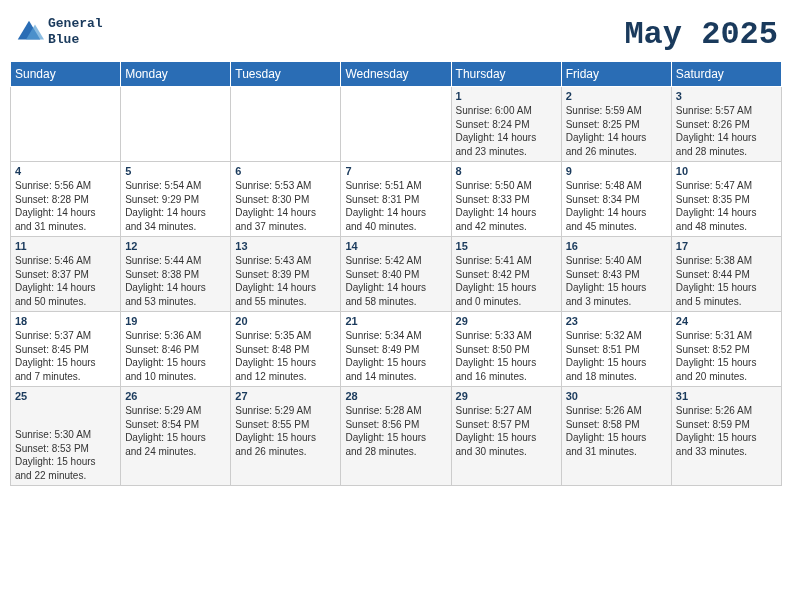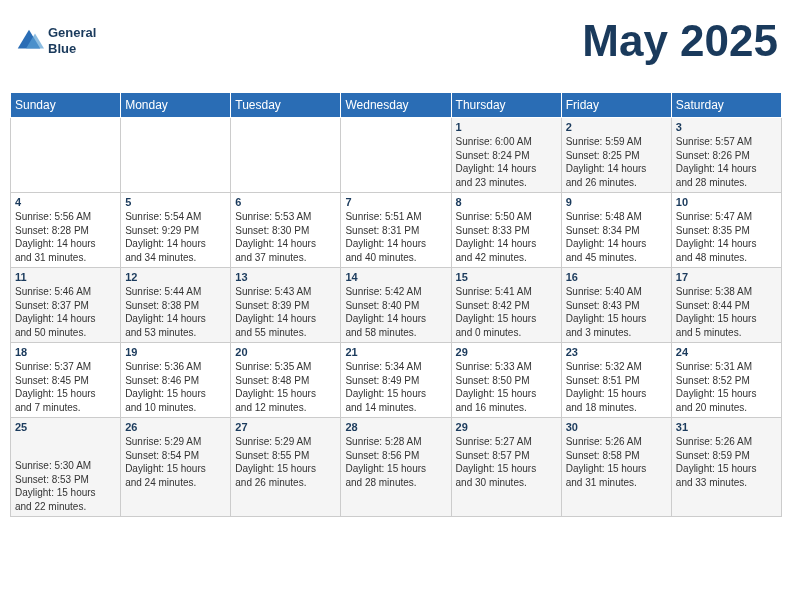--- a/index.html
+++ b/index.html
@@ -12,10 +12,11 @@
     }
     .header-section {
       display: flex;
-      align-items: center;
+      align-items: flex-start;
       justify-content: space-between;
-      margin-bottom: 20px;
+      margin-bottom: 2px;
       padding: 6px 4px;
+      font-family: Liberation Mono, monospace;
     }
     .logo {
       display: flex;

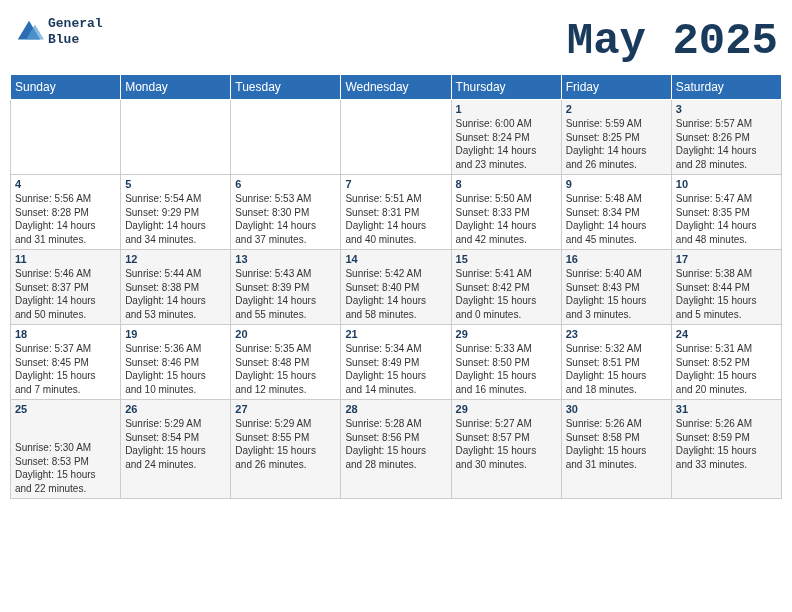--- a/index.html
+++ b/index.html
@@ -39,7 +39,7 @@
       text-align: right;
     }
     .calendar-title {
-      font-size: 44px;
+      font-size: 32px;
       font-weight: bold;
       color: #1a3a5c;
     }

